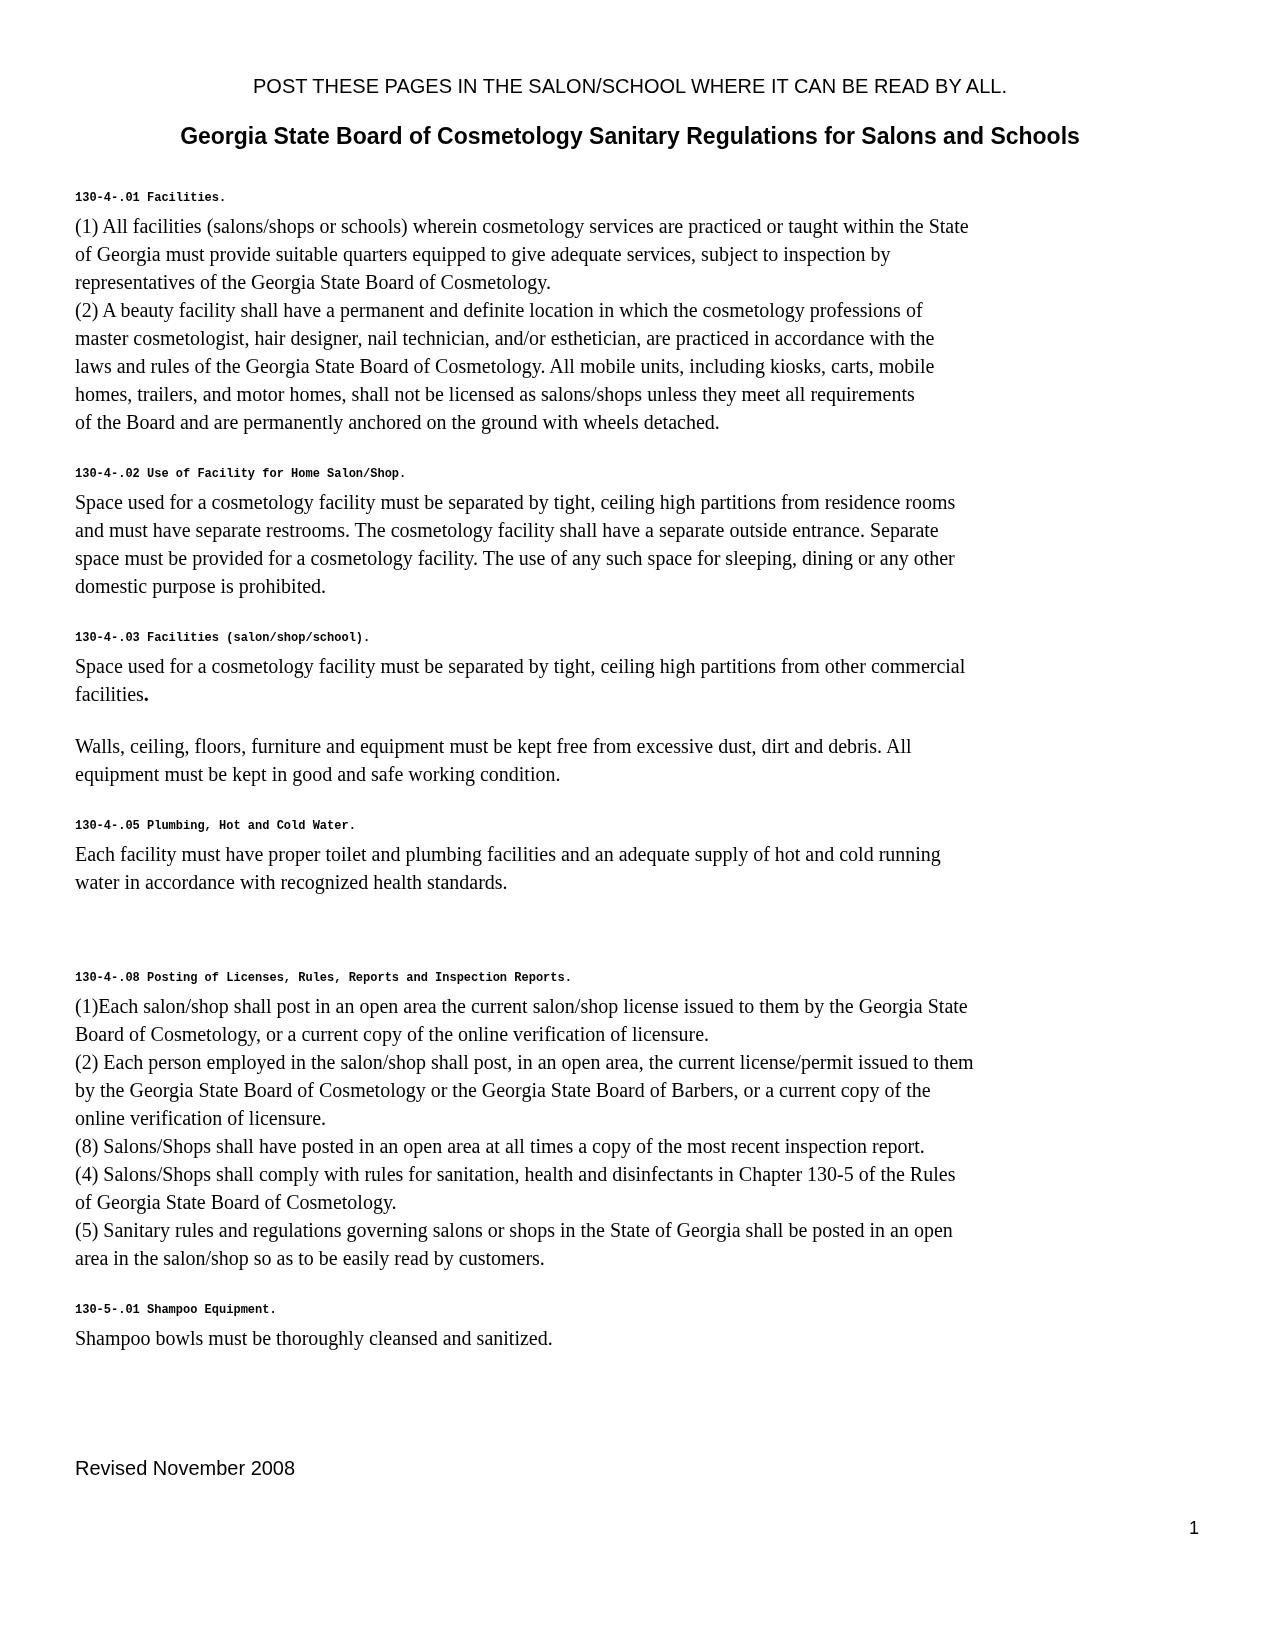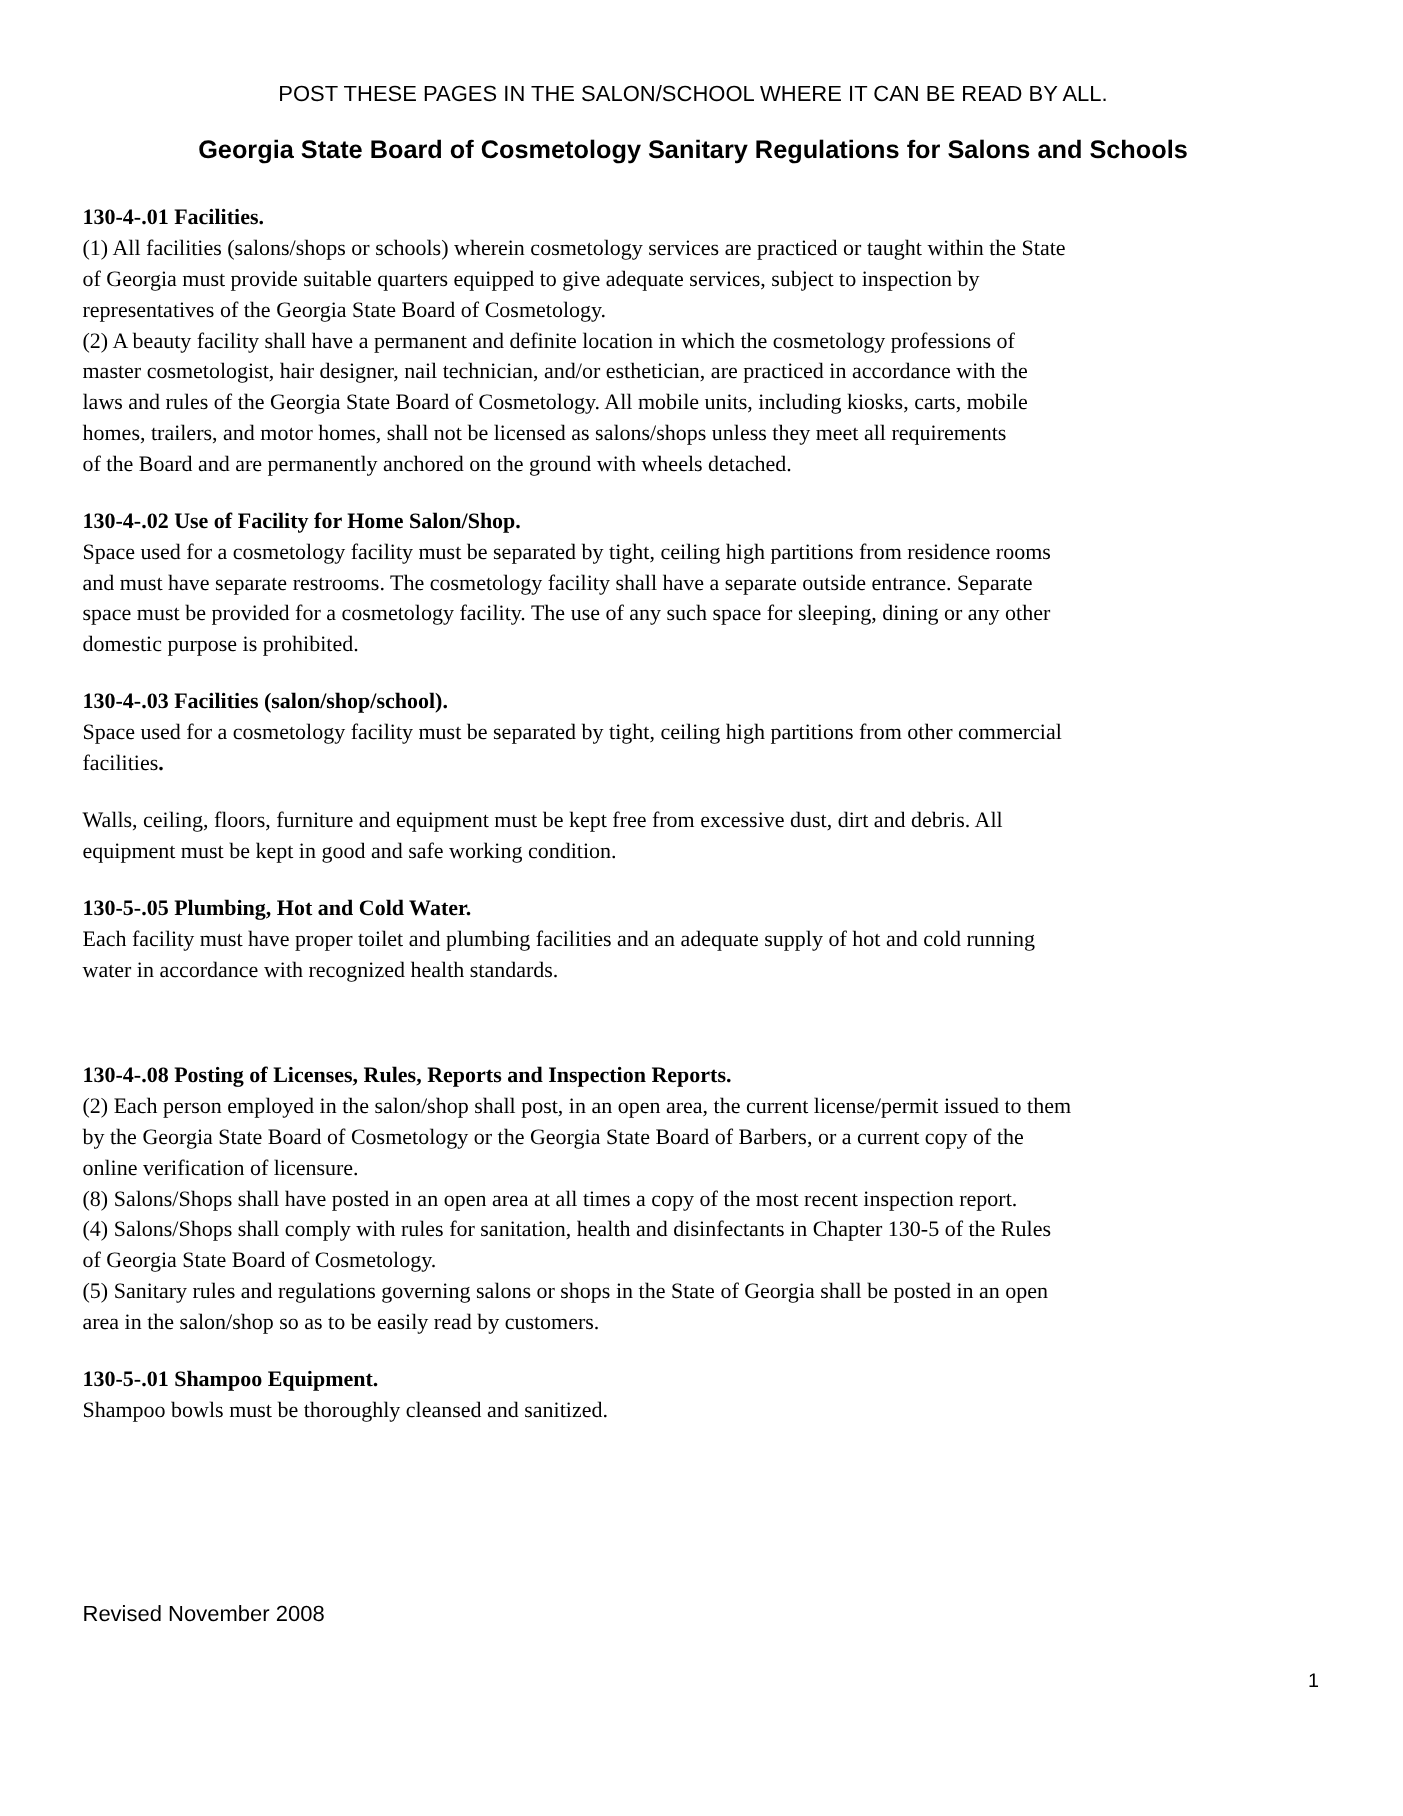--- a/index.html
+++ b/index.html
@@ -38,11 +38,11 @@
   .sections .section:first-child { margin-top: 33px; }
   .section.extra-gap { margin-top: 68px; }
   .section h2 {
-    font-size: 20px;
+    font-size: 12px;
     line-height: 28px;
     font-weight: bold;
     margin: 0;
-    font-family: Liberation Serif, serif;
+    font-family: Liberation Mono, monospace;
   }
   .section p {
     margin: 0;

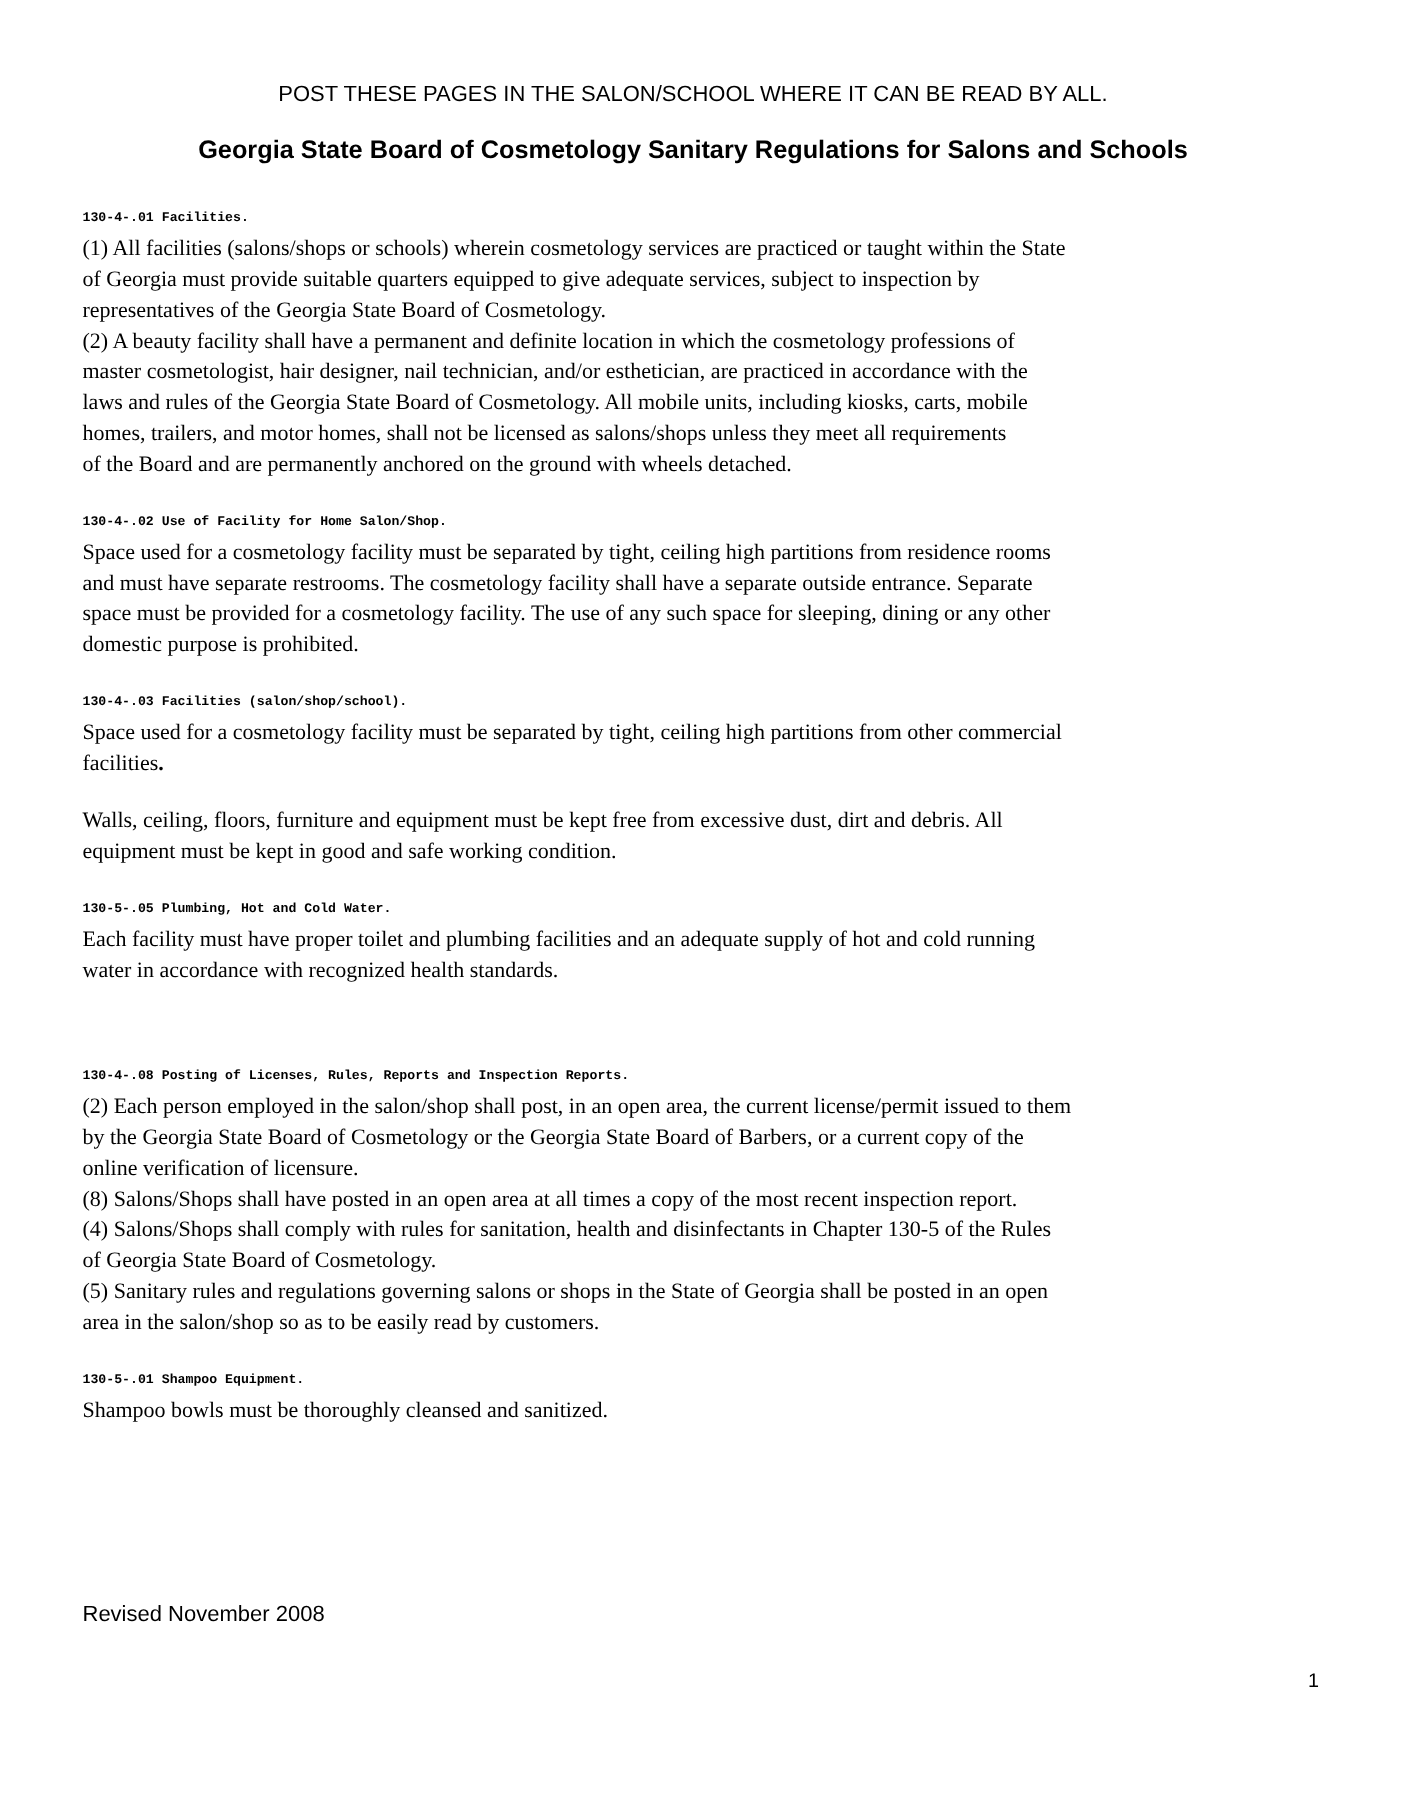--- a/index.html
+++ b/index.html
@@ -113,7 +113,7 @@
   </div>
 
   <div class="section">
-    <h2>130-5-.05 Plumbing, Hot and Cold Water.</h2>
+    <h2>130-4-.05 Plumbing, Hot and Cold Water.</h2>
     <div>
           <p><span>Each facility must have proper toilet and plumbing facilities and an adequate supply of hot and cold running
 water in accordance with recognized health standards.</span></p>

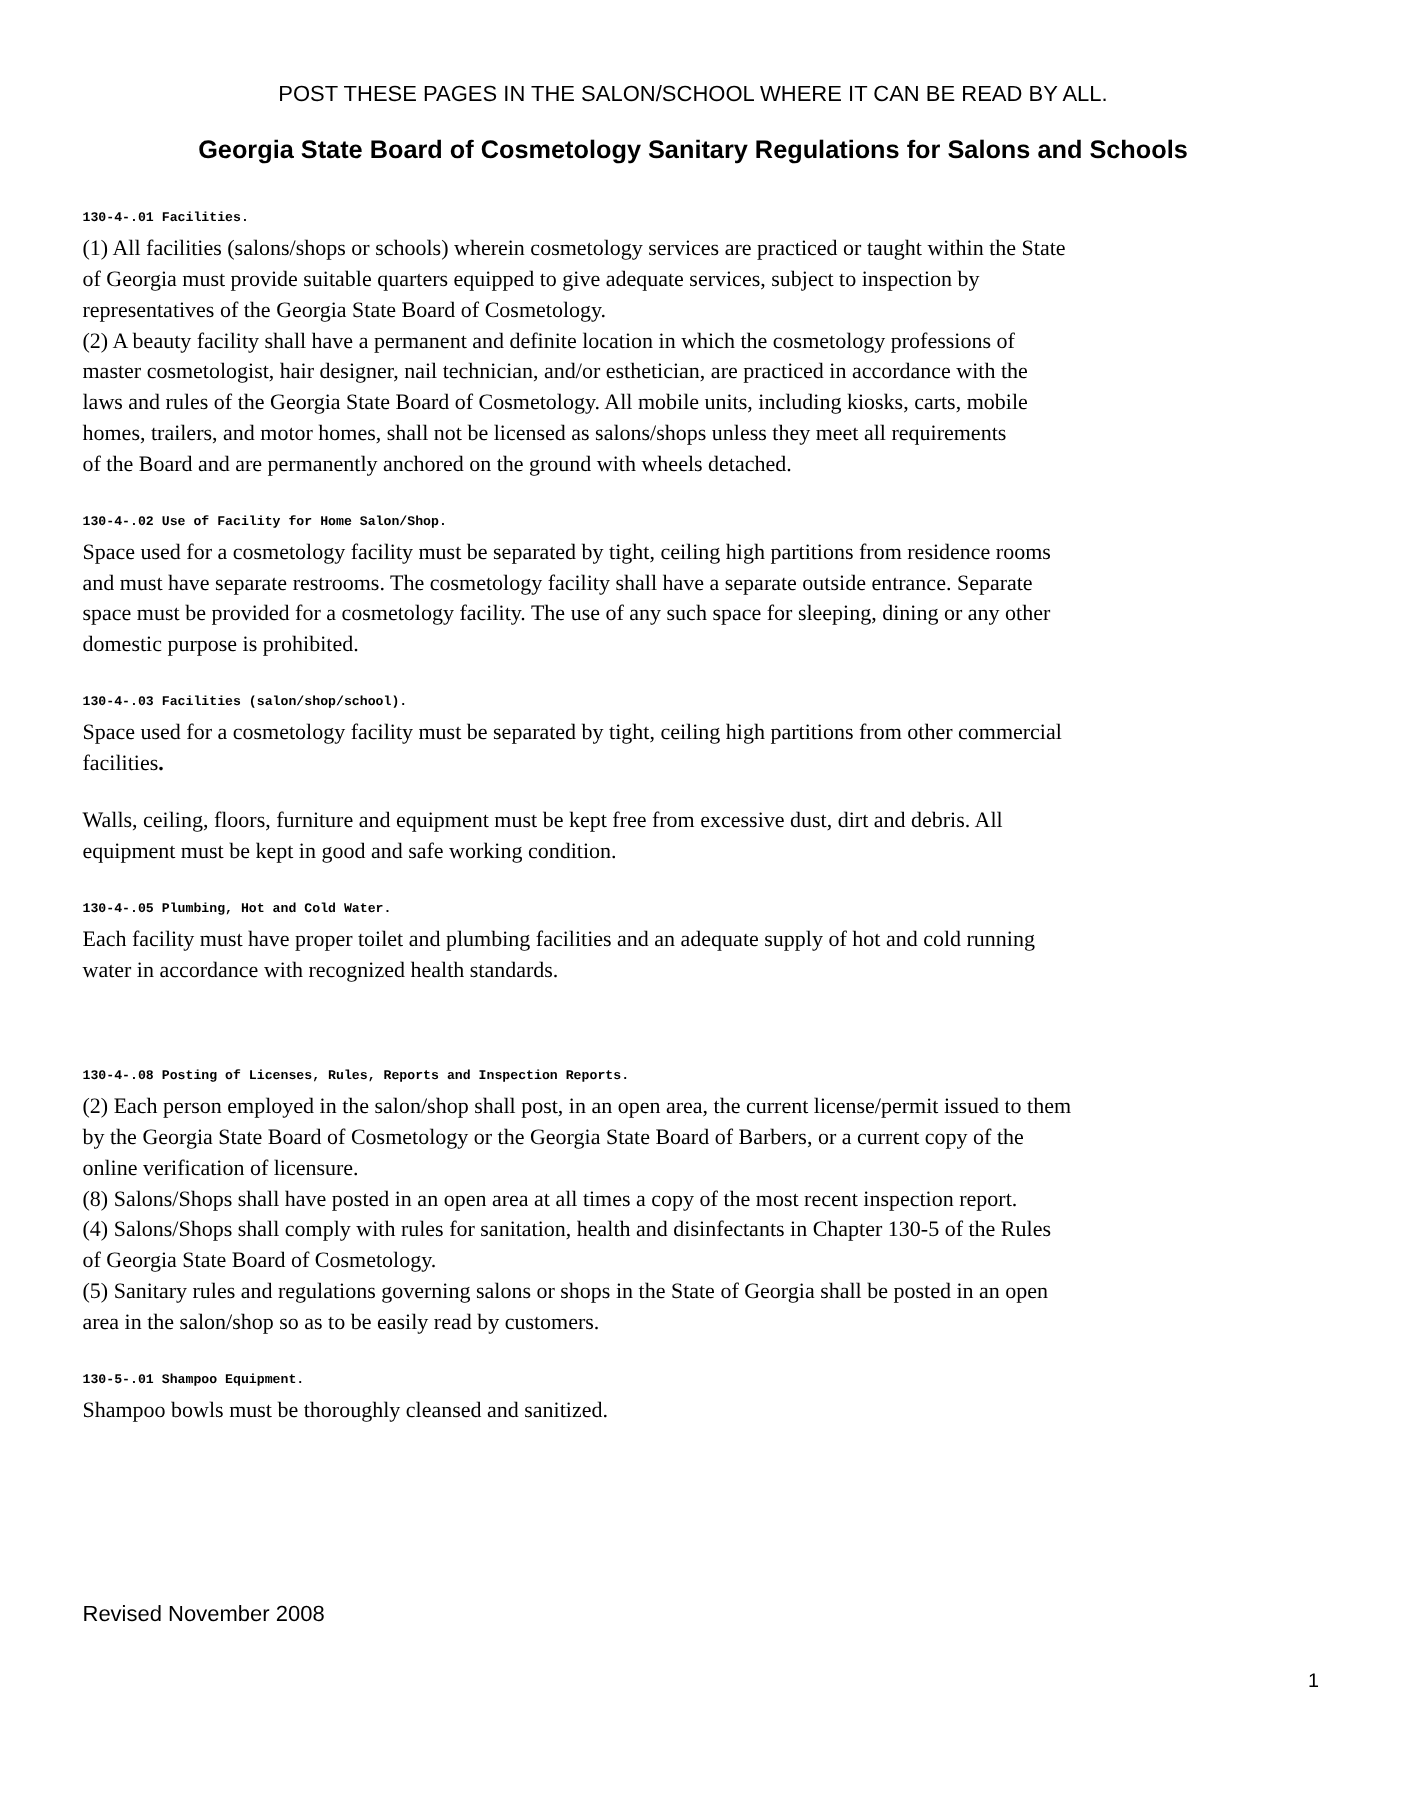--- a/index.html
+++ b/index.html
@@ -123,6 +123,8 @@
   <div class="section extra-gap">
     <h2>130-4-.08 Posting of Licenses, Rules, Reports and Inspection Reports.</h2>
     <div>
+          <p><span>(1)Each salon/shop shall post in an open area the current salon/shop license issued to them by the Georgia State
+Board of Cosmetology, or a current copy of the online verification of licensure.</span></p>
           <p><span>(2) Each person employed in the salon/shop shall post, in an open area, the current license/permit issued to them
 by the Georgia State Board of Cosmetology or the Georgia State Board of Barbers, or a current copy of the
 online verification of licensure.</span></p>

